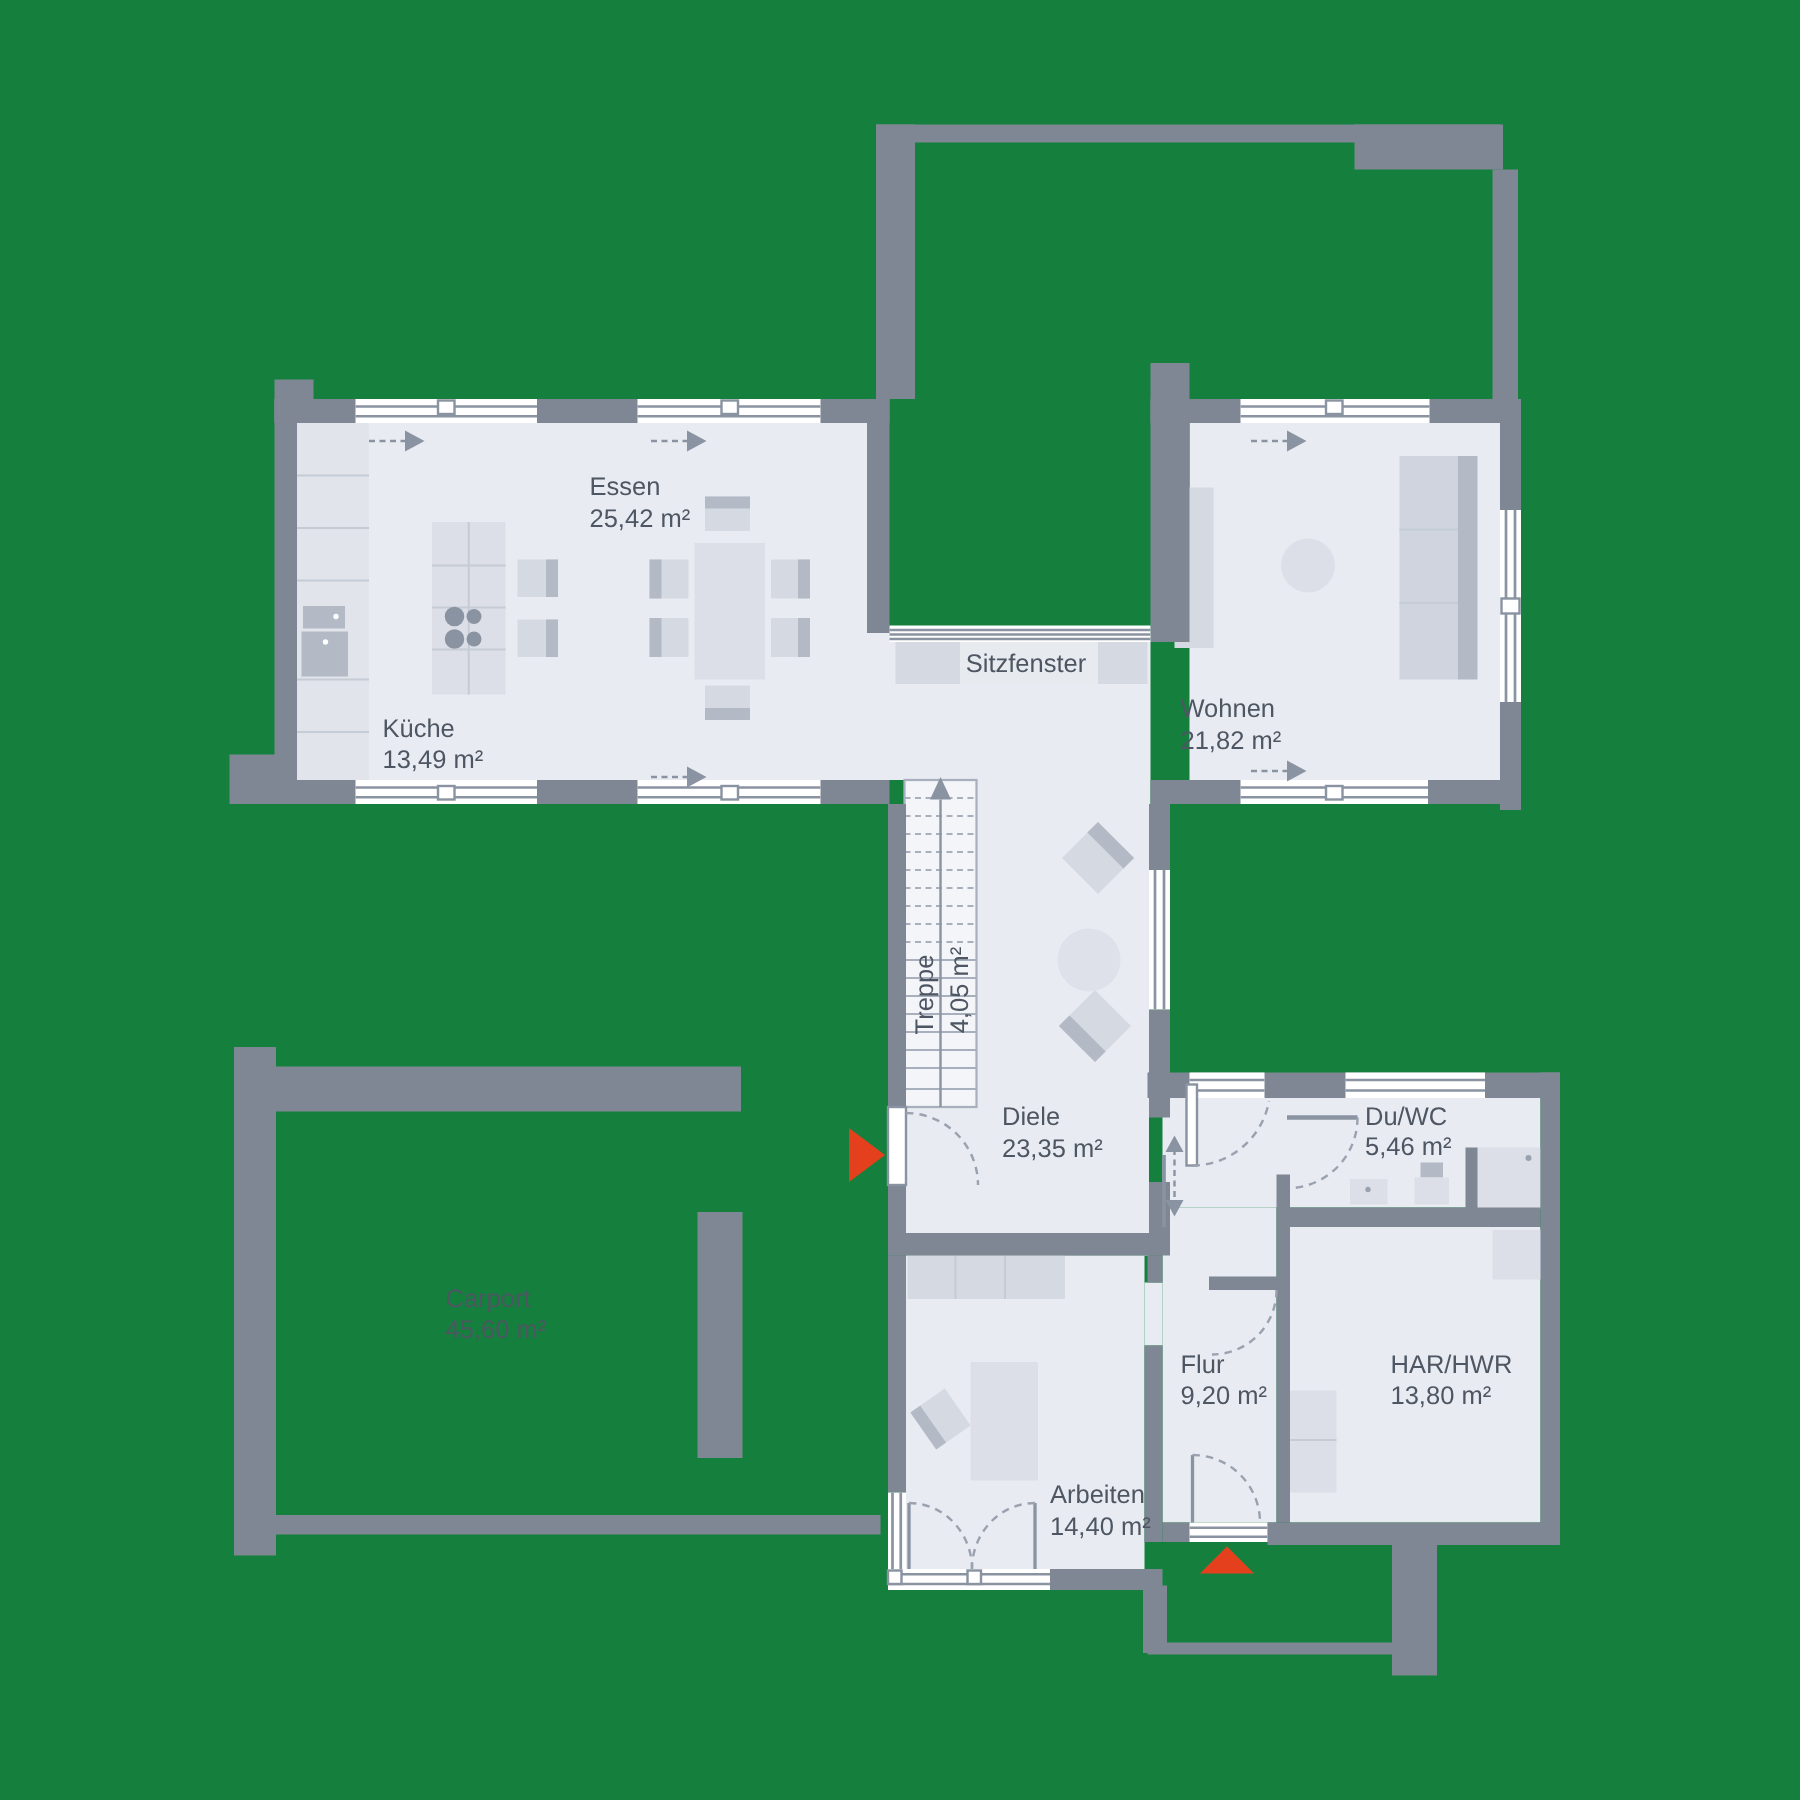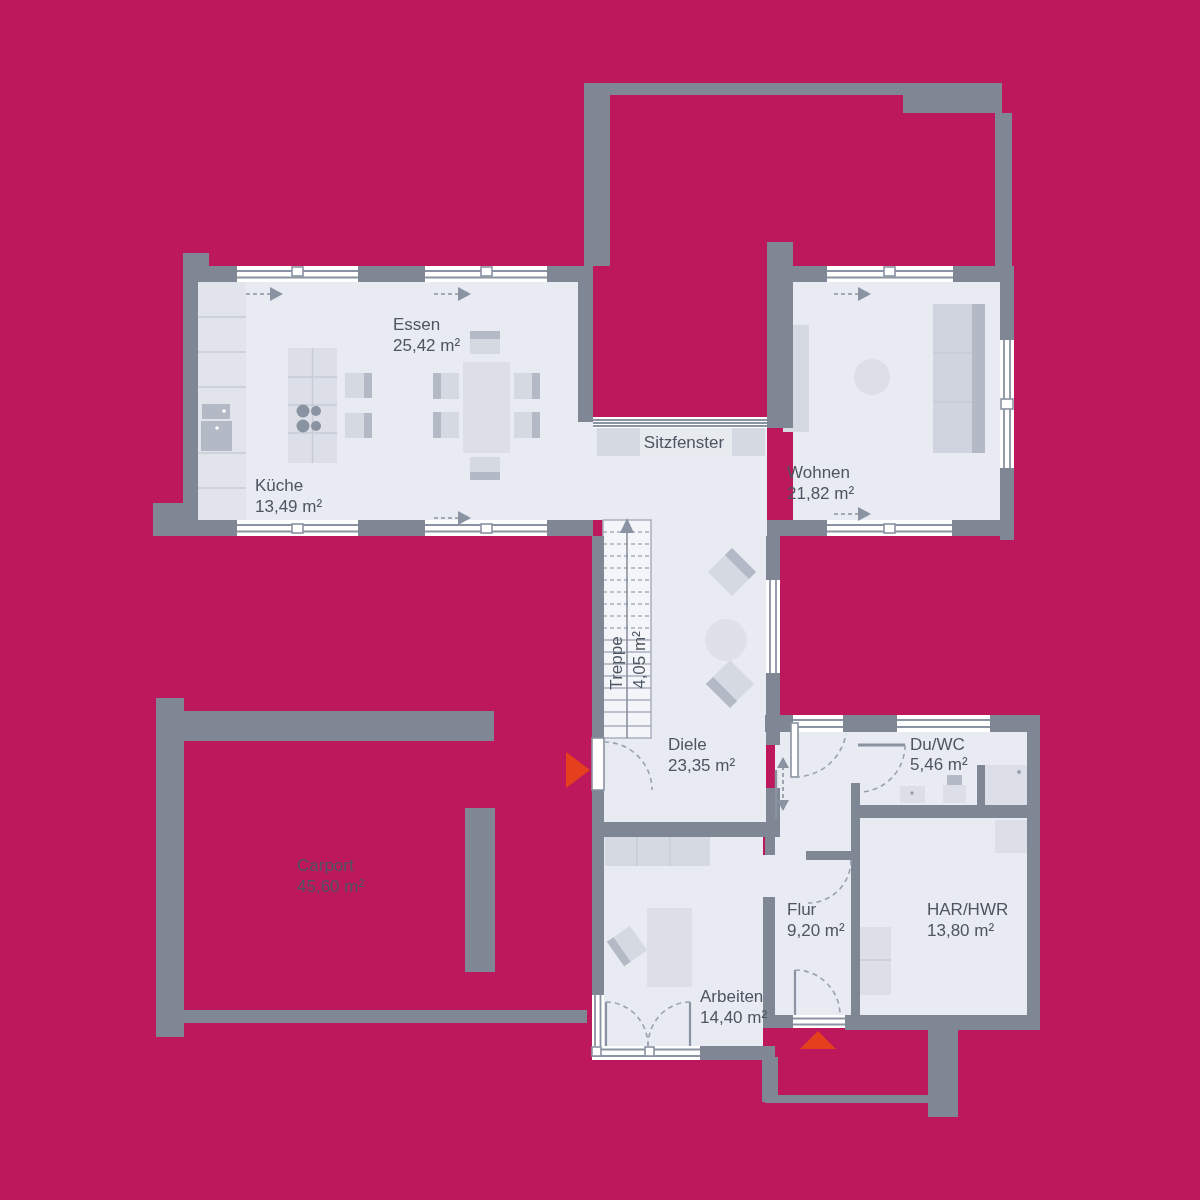--- a/index.html
+++ b/index.html
@@ -3,7 +3,7 @@
 <meta charset="utf-8">
 <style>
   html,body{margin:0;padding:0;background:#ffffff;}
-  #stage{position:relative;width:1200px;height:1200px;background:#be185d;overflow:hidden;
+  #stage{position:relative;width:1200px;height:1200px;background:#15803d;overflow:hidden;
          font-family:"Liberation Sans", sans-serif;}
   svg{display:block}
   .wall{fill:#7f8795;}

